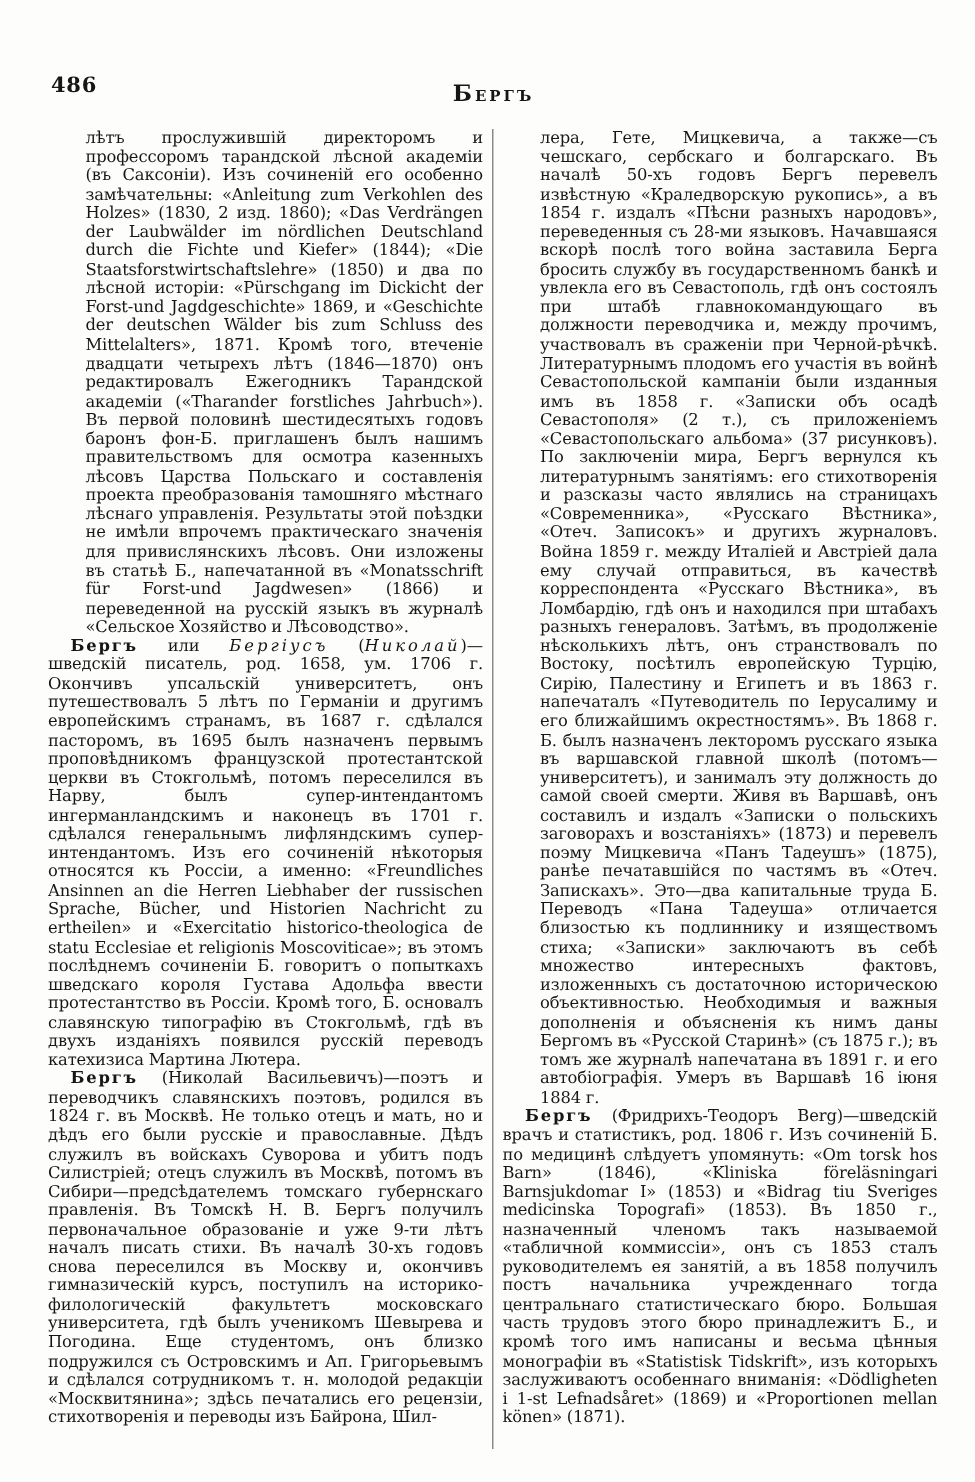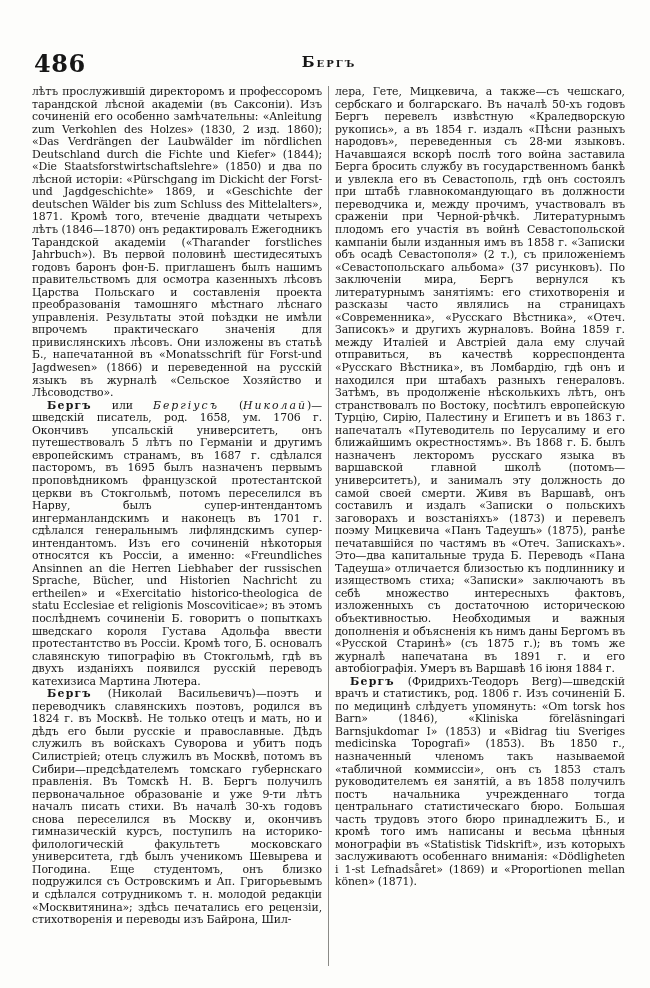--- a/index.html
+++ b/index.html
@@ -17,7 +17,7 @@
   }
   .page-number{
     position:absolute;left:0;top:0;
-    font-weight:bold;font-size:24px;letter-spacing:0.5px;
+    font-weight:bold;font-size:14px;letter-spacing:0.5px;
   }
   .running-title{
     position:absolute;left:0;right:0;top:3px;

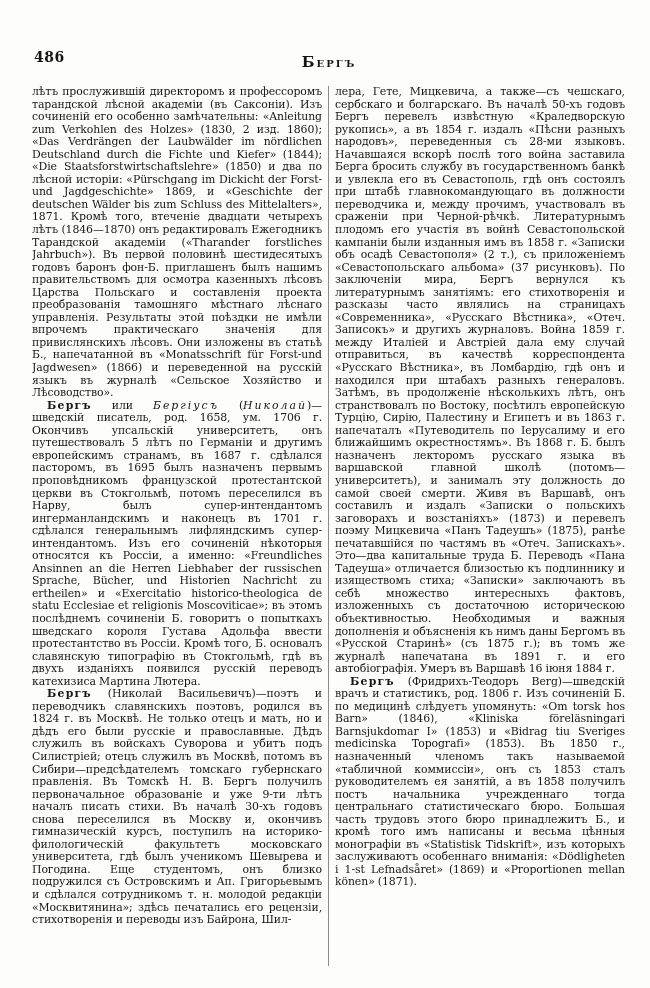--- a/index.html
+++ b/index.html
@@ -41,7 +41,7 @@
     width:1px;background:#8a8a86;margin:0 6px;
   }
   .column p{margin:0;text-indent:15px;}
-  .column p.cont{text-indent:0;}
+  .column p.cont{text-indent:0;margin-left:25px;}
   .seg-bold{font-weight:bold;letter-spacing:1.2px;}
   .seg-spaced{letter-spacing:2px;font-style:italic;}
 </style>

